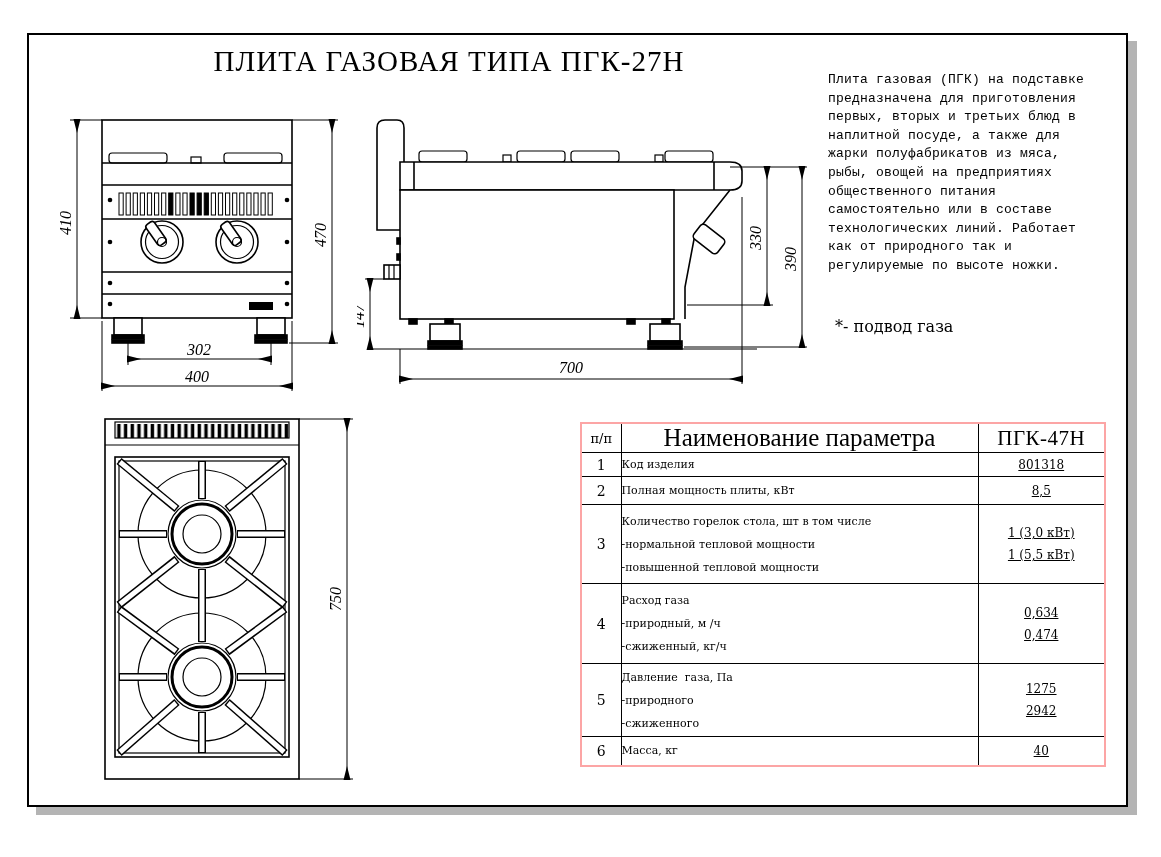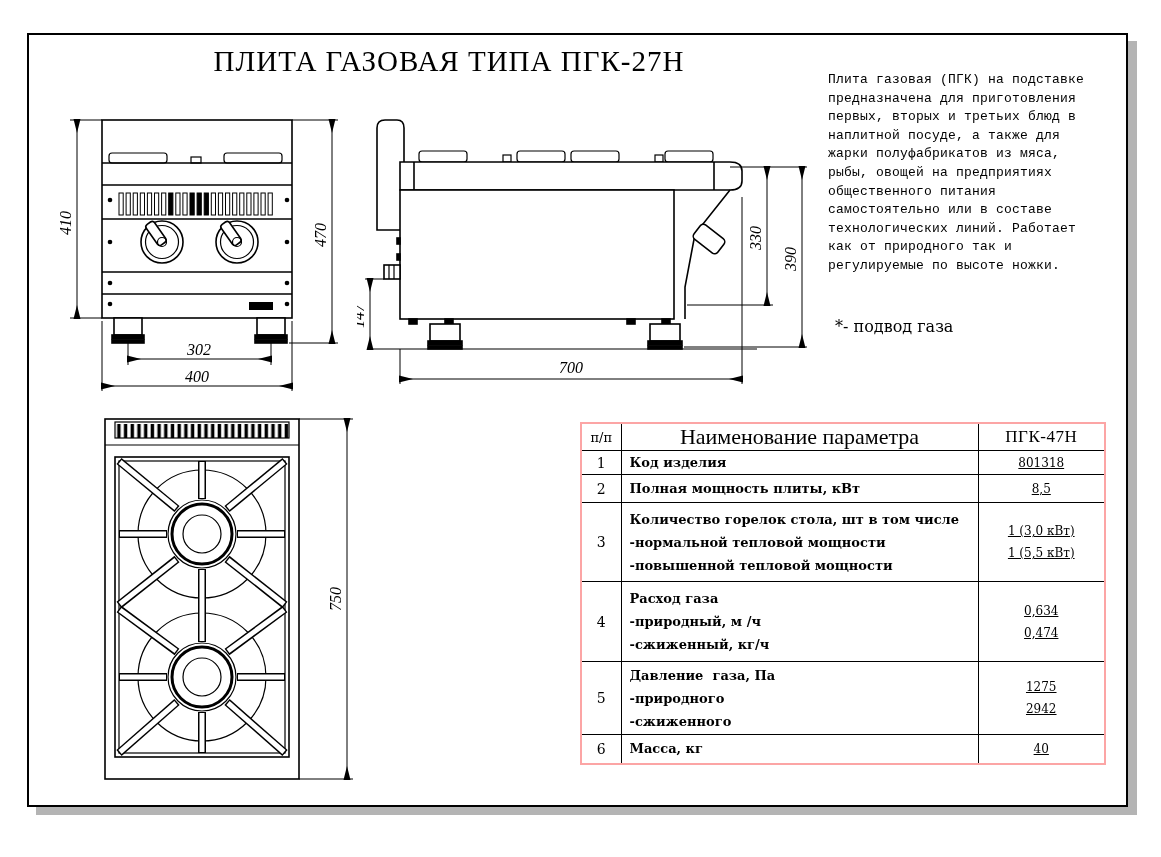--- a/index.html
+++ b/index.html
@@ -17,7 +17,7 @@
   td,th{border:1px solid #000;padding:0;vertical-align:middle;font-weight:normal;}
   col.c-num{width:40px;} col.c-name{width:357px;} col.c-val{width:127px;}
   th.h-num{font-family:"DejaVu Serif",serif;font-size:13px;text-align:center;}
-  th.h-name{font-family:"Liberation Serif",serif;font-size:22px;text-align:center;}
+  th.h-name{font-family:"Liberation Serif",serif;font-size:25px;text-align:center;}
   th.h-model{font-family:"Liberation Serif",serif;font-size:17px;text-align:center;letter-spacing:0.5px;}
   td.num{font-family:"DejaVu Serif",serif;font-size:14px;text-align:center;}
   td.name{font-family:"DejaVu Serif",serif;font-size:13px;padding-left:8px;font-weight:bold;}

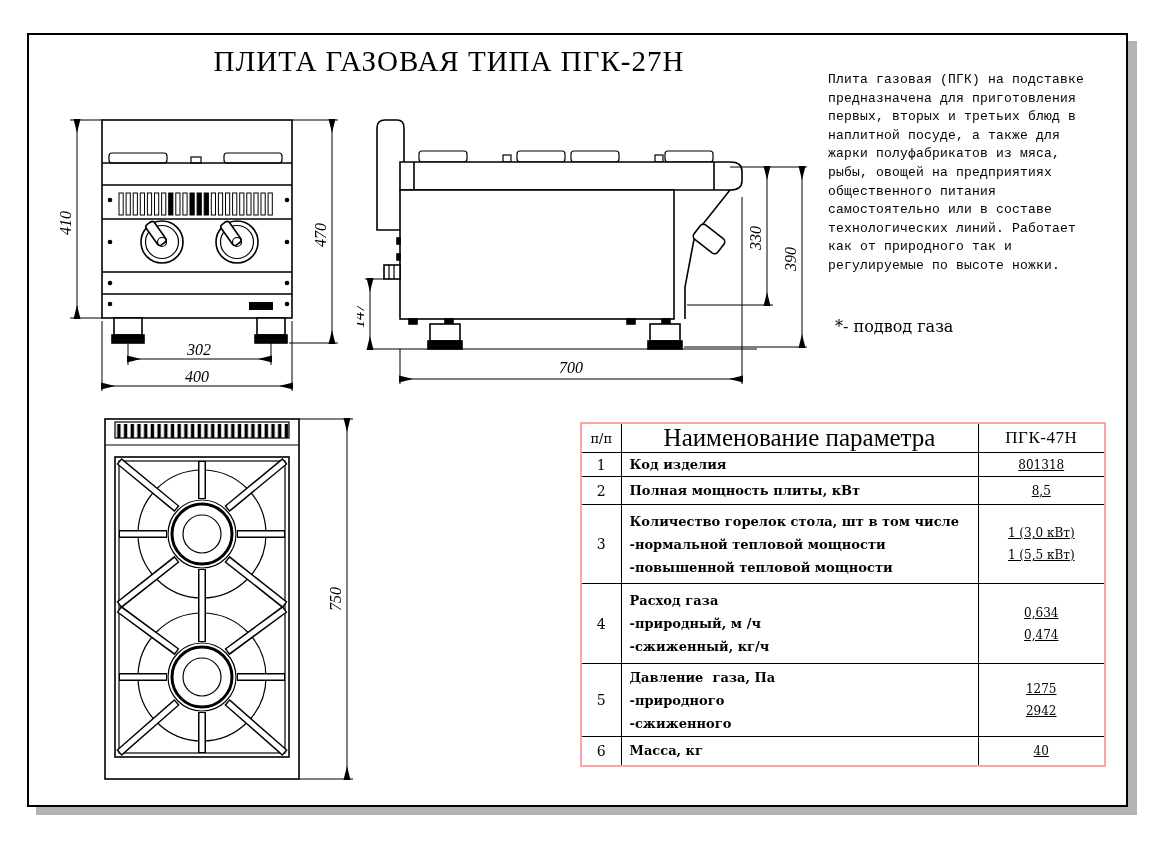--- a/index.html
+++ b/index.html
@@ -18,7 +18,7 @@
   col.c-num{width:40px;} col.c-name{width:357px;} col.c-val{width:127px;}
   th.h-num{font-family:"DejaVu Serif",serif;font-size:13px;text-align:center;}
   th.h-name{font-family:"Liberation Serif",serif;font-size:25px;text-align:center;}
-  th.h-model{font-family:"Liberation Serif",serif;font-size:17px;text-align:center;letter-spacing:0.5px;}
+  th.h-model{font-family:"Liberation Serif",serif;font-size:21px;text-align:center;letter-spacing:0.5px;}
   td.num{font-family:"DejaVu Serif",serif;font-size:14px;text-align:center;}
   td.name{font-family:"DejaVu Serif",serif;font-size:13px;padding-left:8px;font-weight:bold;}
   td.name .cl{line-height:23px;white-space:pre;}

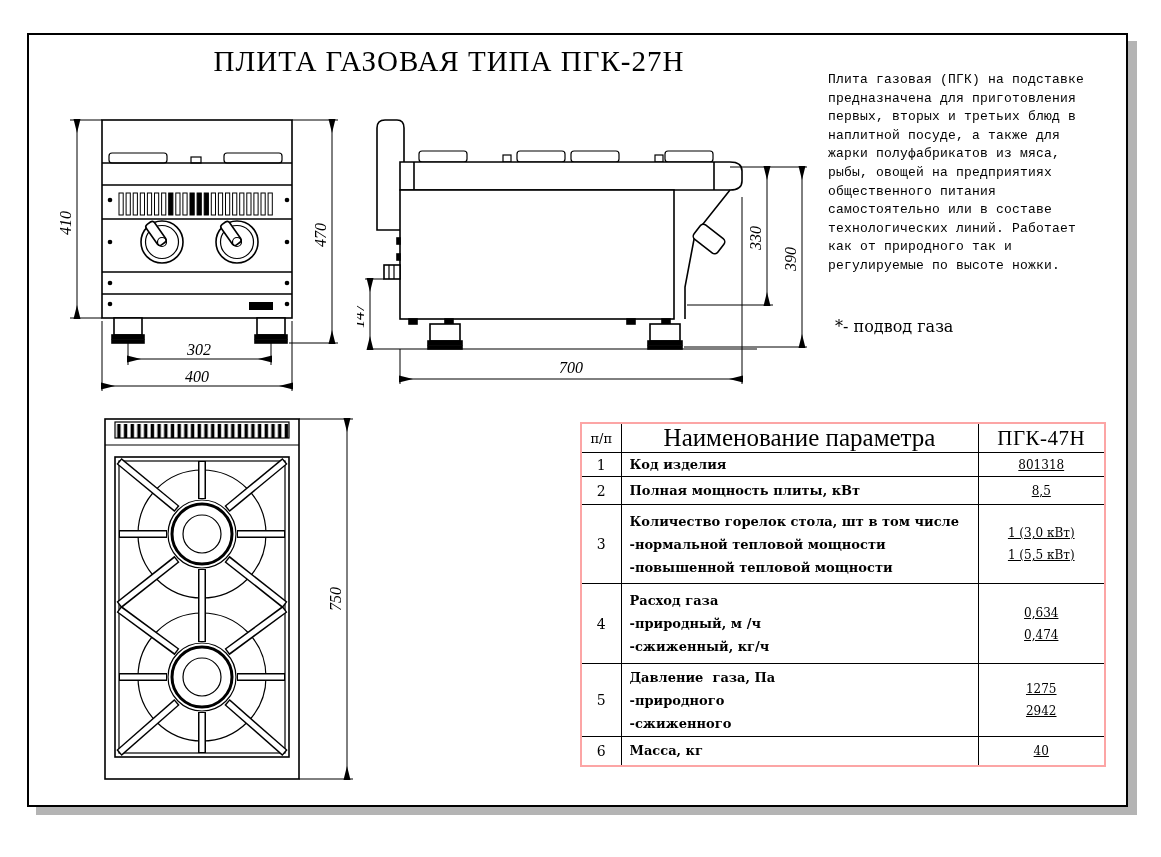--- a/index.html
+++ b/index.html
@@ -20,7 +20,7 @@
   th.h-name{font-family:"Liberation Serif",serif;font-size:25px;text-align:center;}
   th.h-model{font-family:"Liberation Serif",serif;font-size:21px;text-align:center;letter-spacing:0.5px;}
   td.num{font-family:"DejaVu Serif",serif;font-size:14px;text-align:center;}
-  td.name{font-family:"DejaVu Serif",serif;font-size:13px;padding-left:8px;font-weight:bold;}
+  td.name{font-family:"DejaVu Serif",serif;font-size:11px;}
   td.name .cl{line-height:23px;white-space:pre;}
   td.val{font-family:"DejaVu Serif",serif;font-size:12px;text-align:center;text-decoration:underline;}
   td.val .cl{line-height:22px;}

